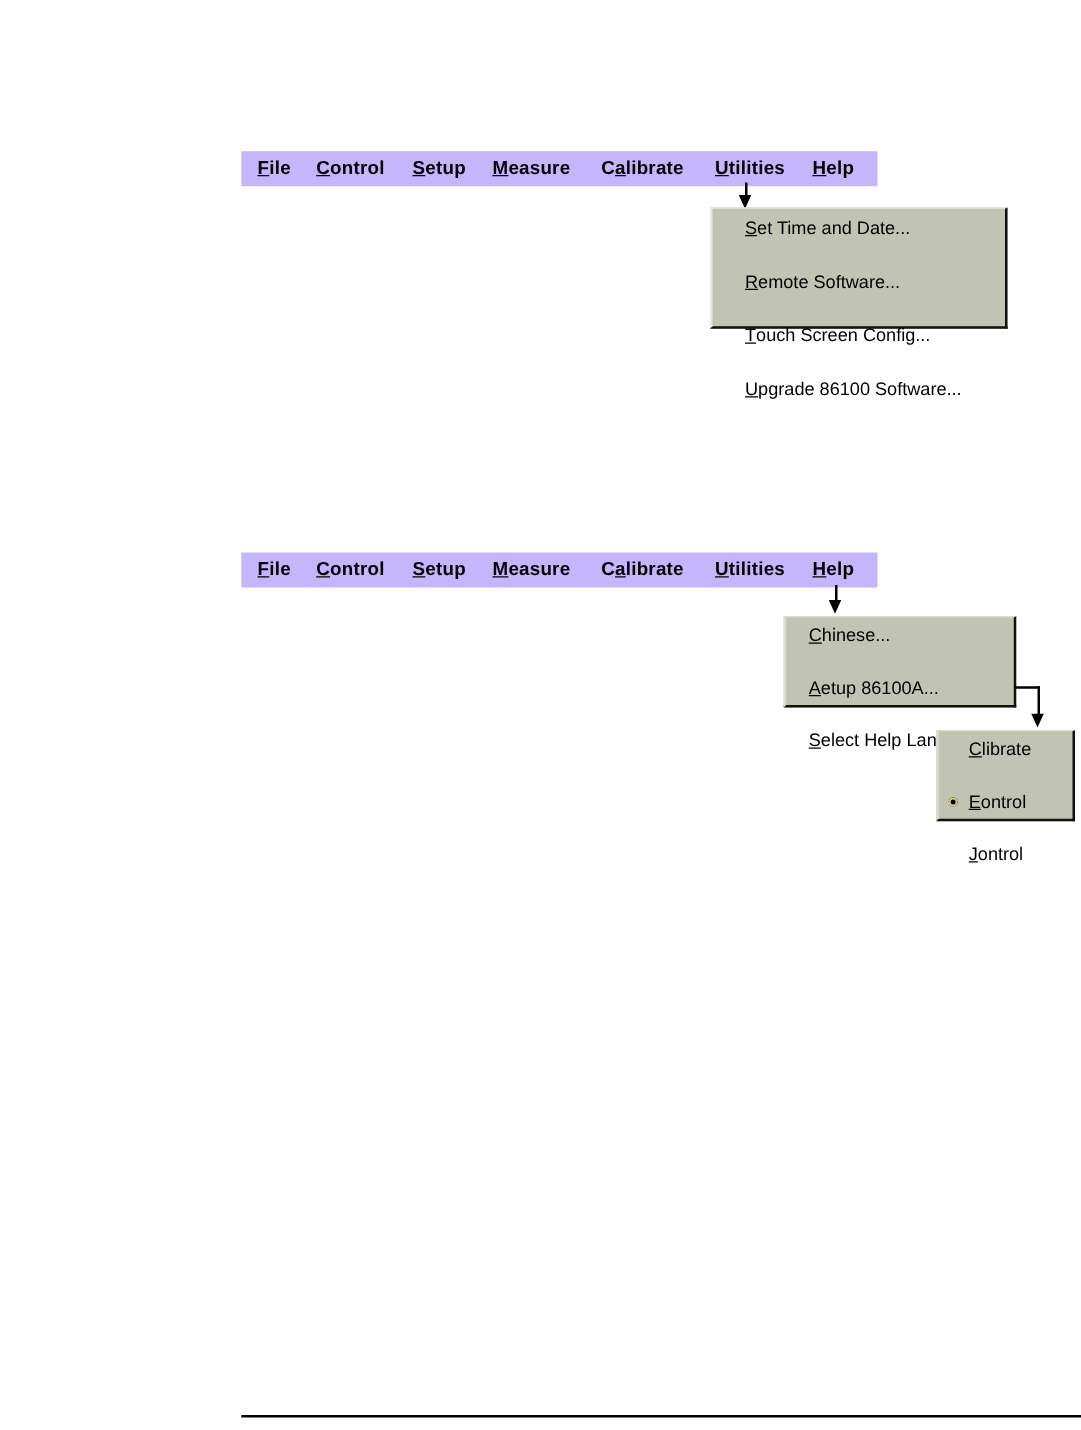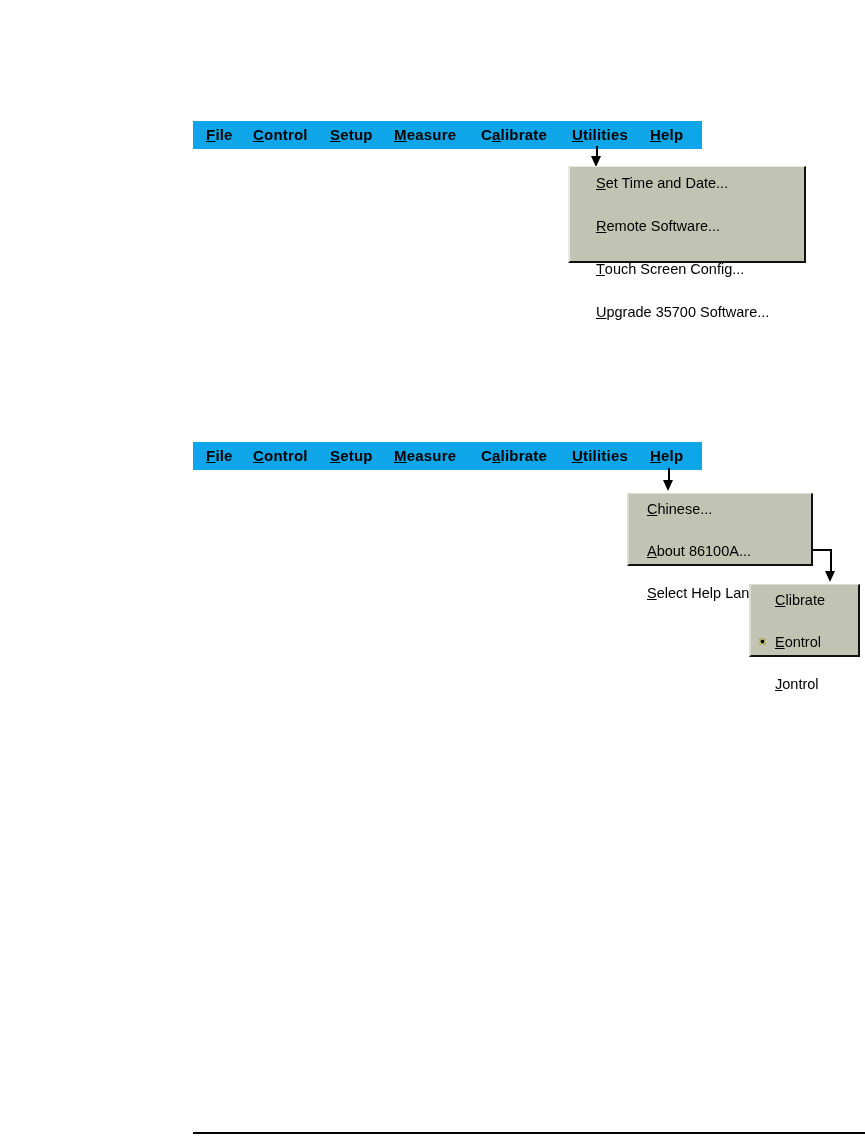--- a/index.html
+++ b/index.html
@@ -20,7 +20,7 @@
   
   .menubar {
     position: absolute;
-    background: #0ea5e9;
+    background: #c4b5fd;
     height: 28px;
     display: flex;
     align-items: center;

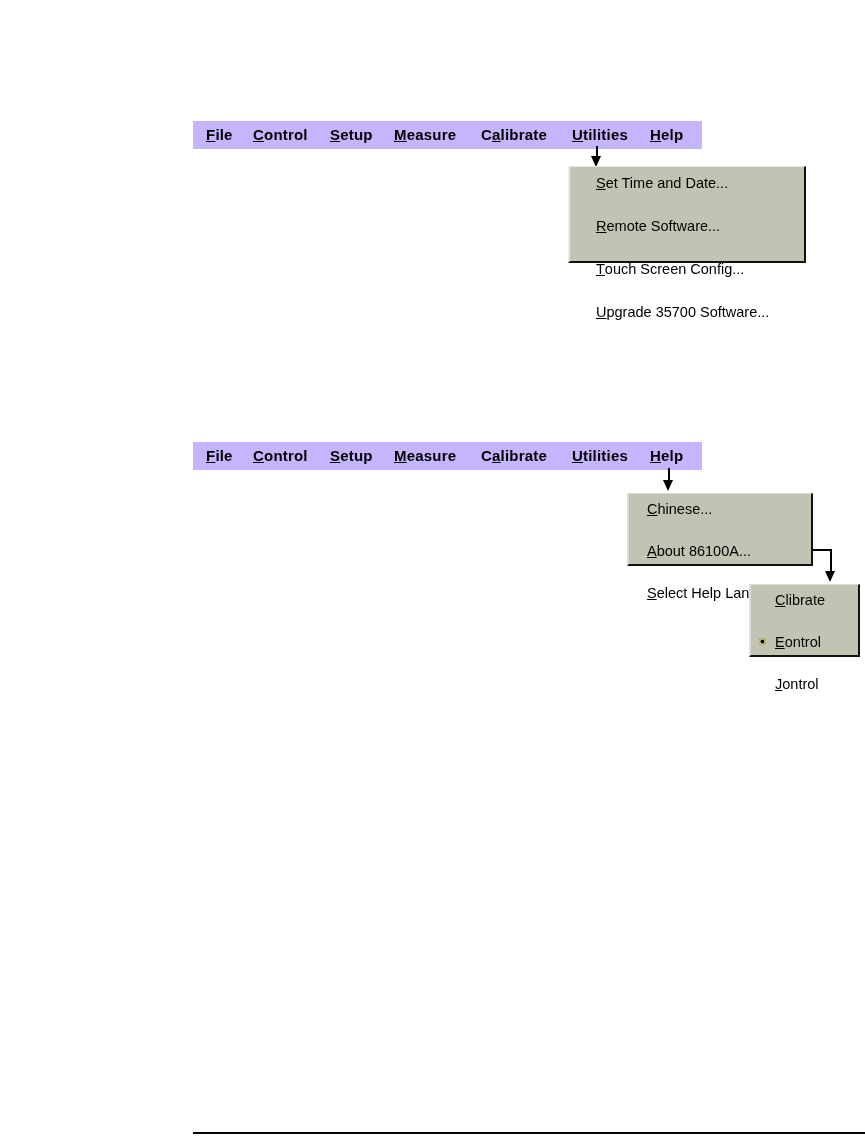--- a/index.html
+++ b/index.html
@@ -154,7 +154,7 @@
     </div>
     <div class="menu-row" style="left:26px; top:71px; height:21px;">
       <span class="mn">U</span>
-        <span class="label">pgrade 35700 Software...</span>
+        <span class="label">pgrade 86100 Software...</span>
     </div>
   </div>
 

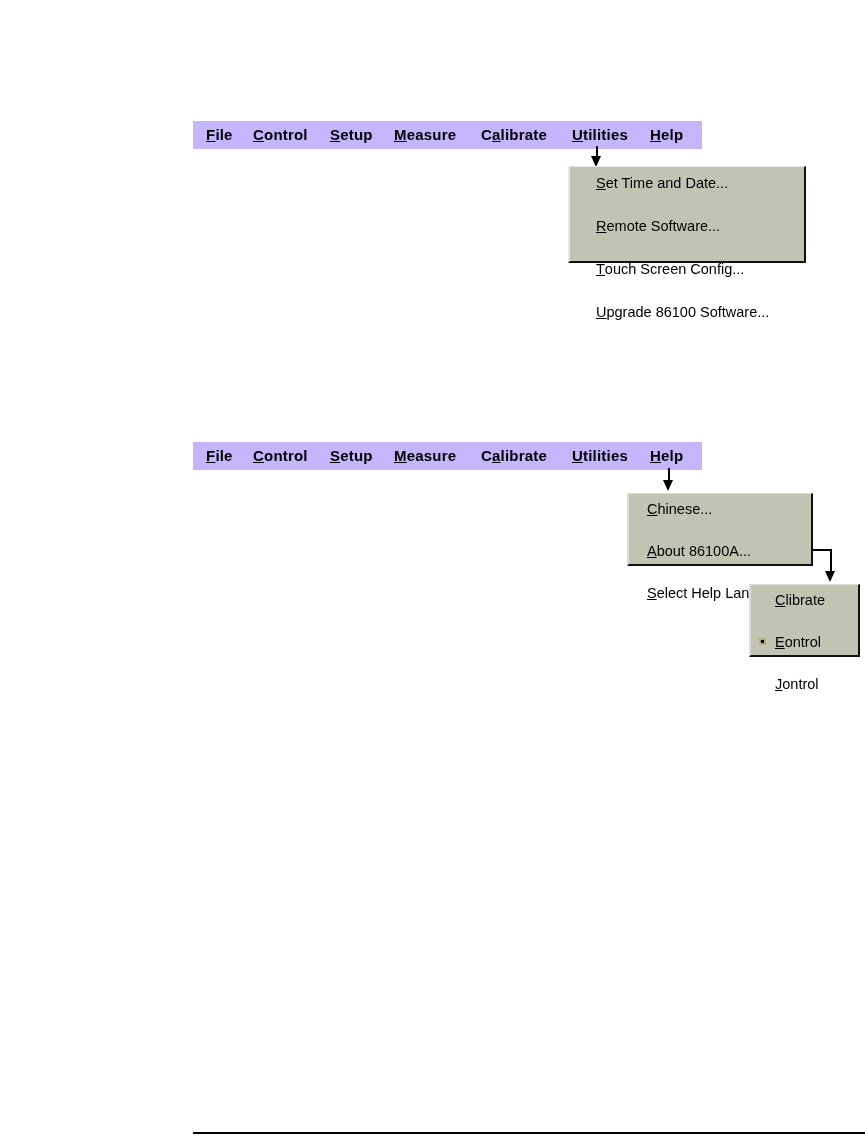--- a/index.html
+++ b/index.html
@@ -192,7 +192,7 @@
     </div>
     <div class="menu-row" style="left:18px; top:25px; height:21px;">
       <span class="mn">A</span>
-        <span class="label">bout 86100A...</span>
+        <span class="label">etup 86100A...</span>
     </div>
     <div class="menu-row" style="left:18px; top:46px; height:21px;">
       <span class="mn">S</span>

